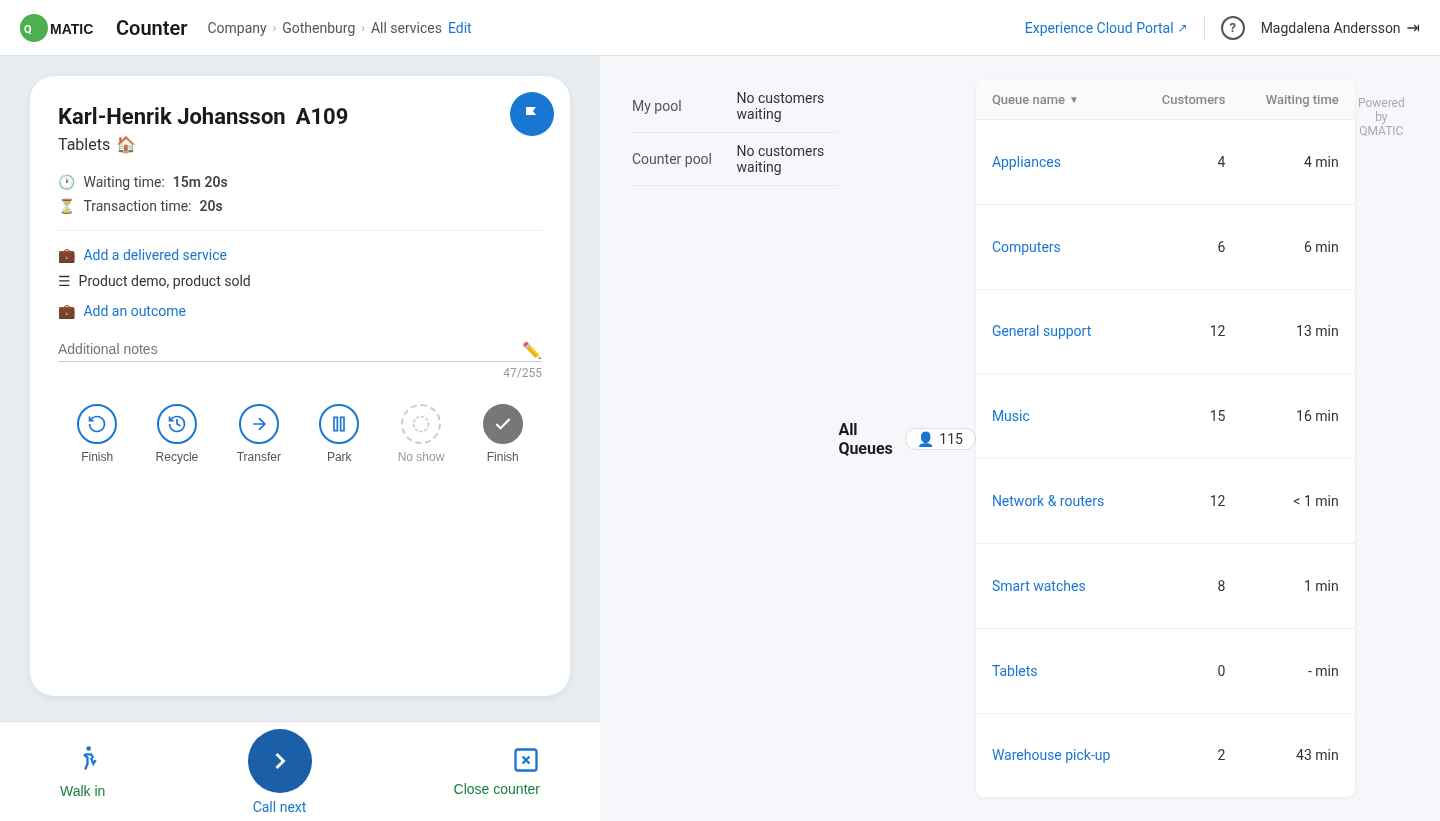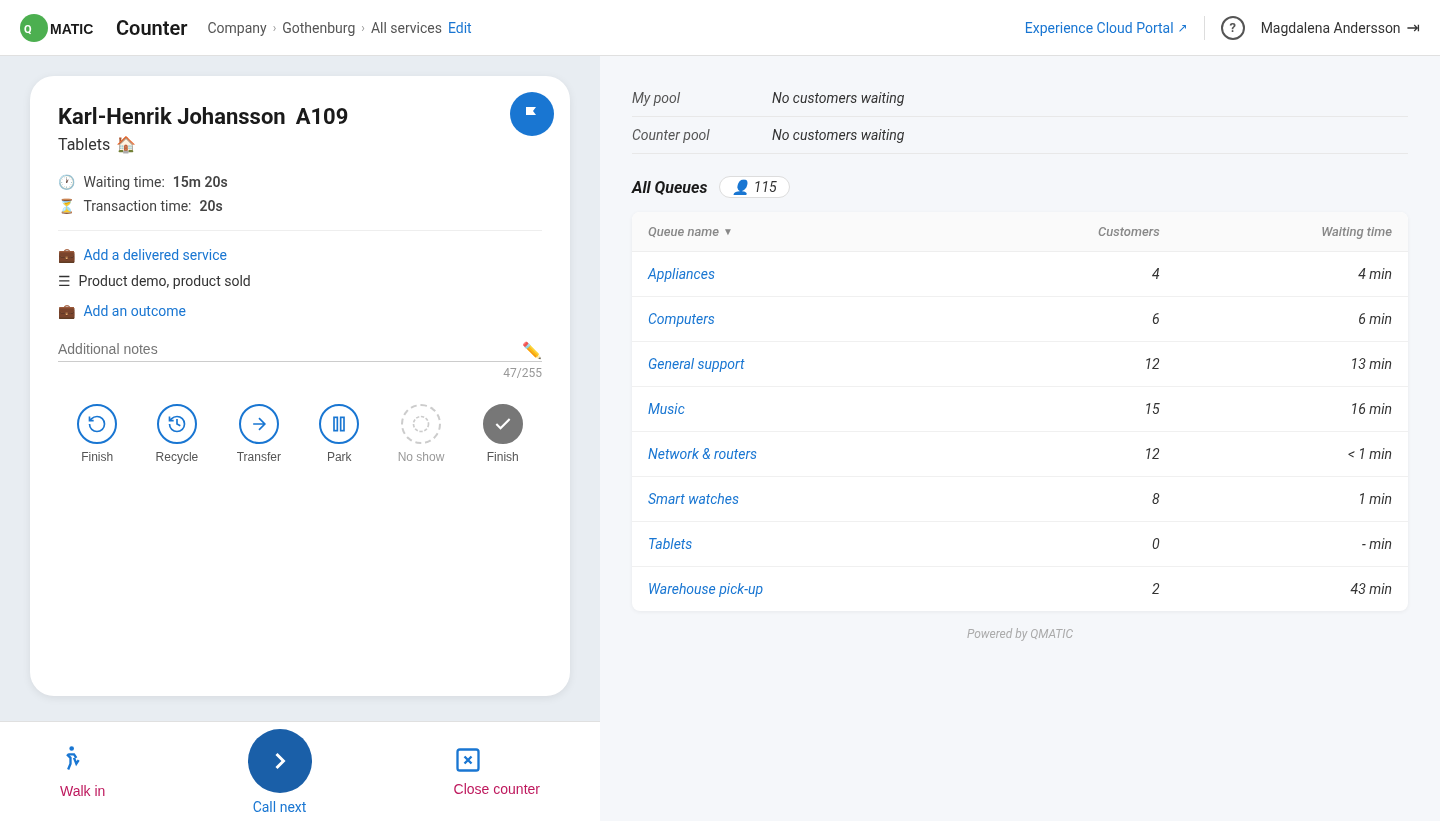--- a/index.html
+++ b/index.html
@@ -174,8 +174,7 @@
       overflow-y: auto;
       padding: 24px 32px;
       display: flex;
-      flex-direction: column;
-      font-style: italic;
+      flex-direction: row;
     }
 
     .pool-section { margin-bottom: 8px; }

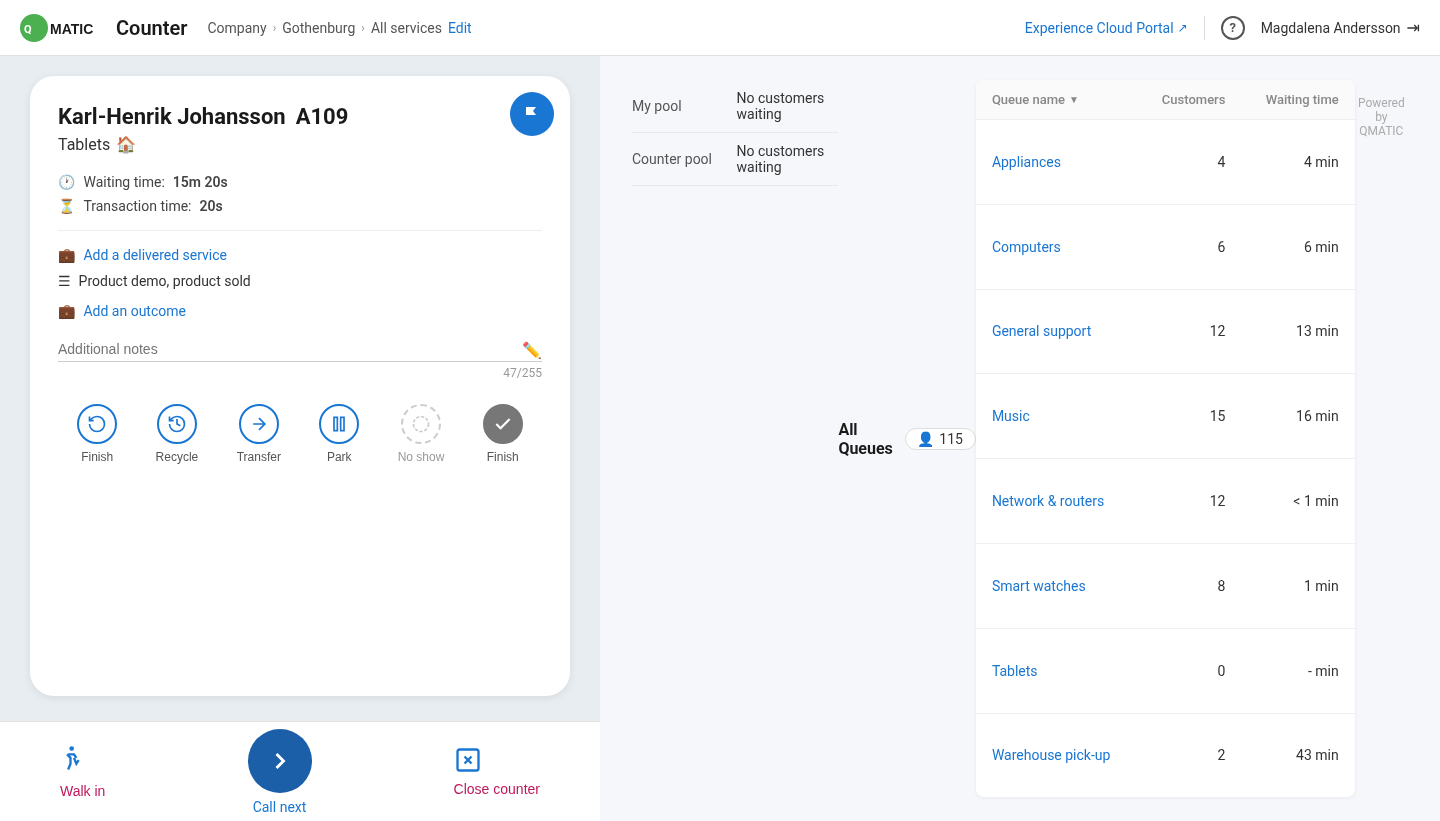--- a/index.html
+++ b/index.html
@@ -512,10 +512,10 @@
   .bottom-btn, .close-counter-btn {
     display: flex;
     flex-direction: column;
-    align-items: flex-start;
+    align-items: flex-end;
     gap: 4px;
     font-size: 14px;
-    color: #be185d;
+    color: #15803d;
   }
   .call-next-wrapper {
     display: flex;

